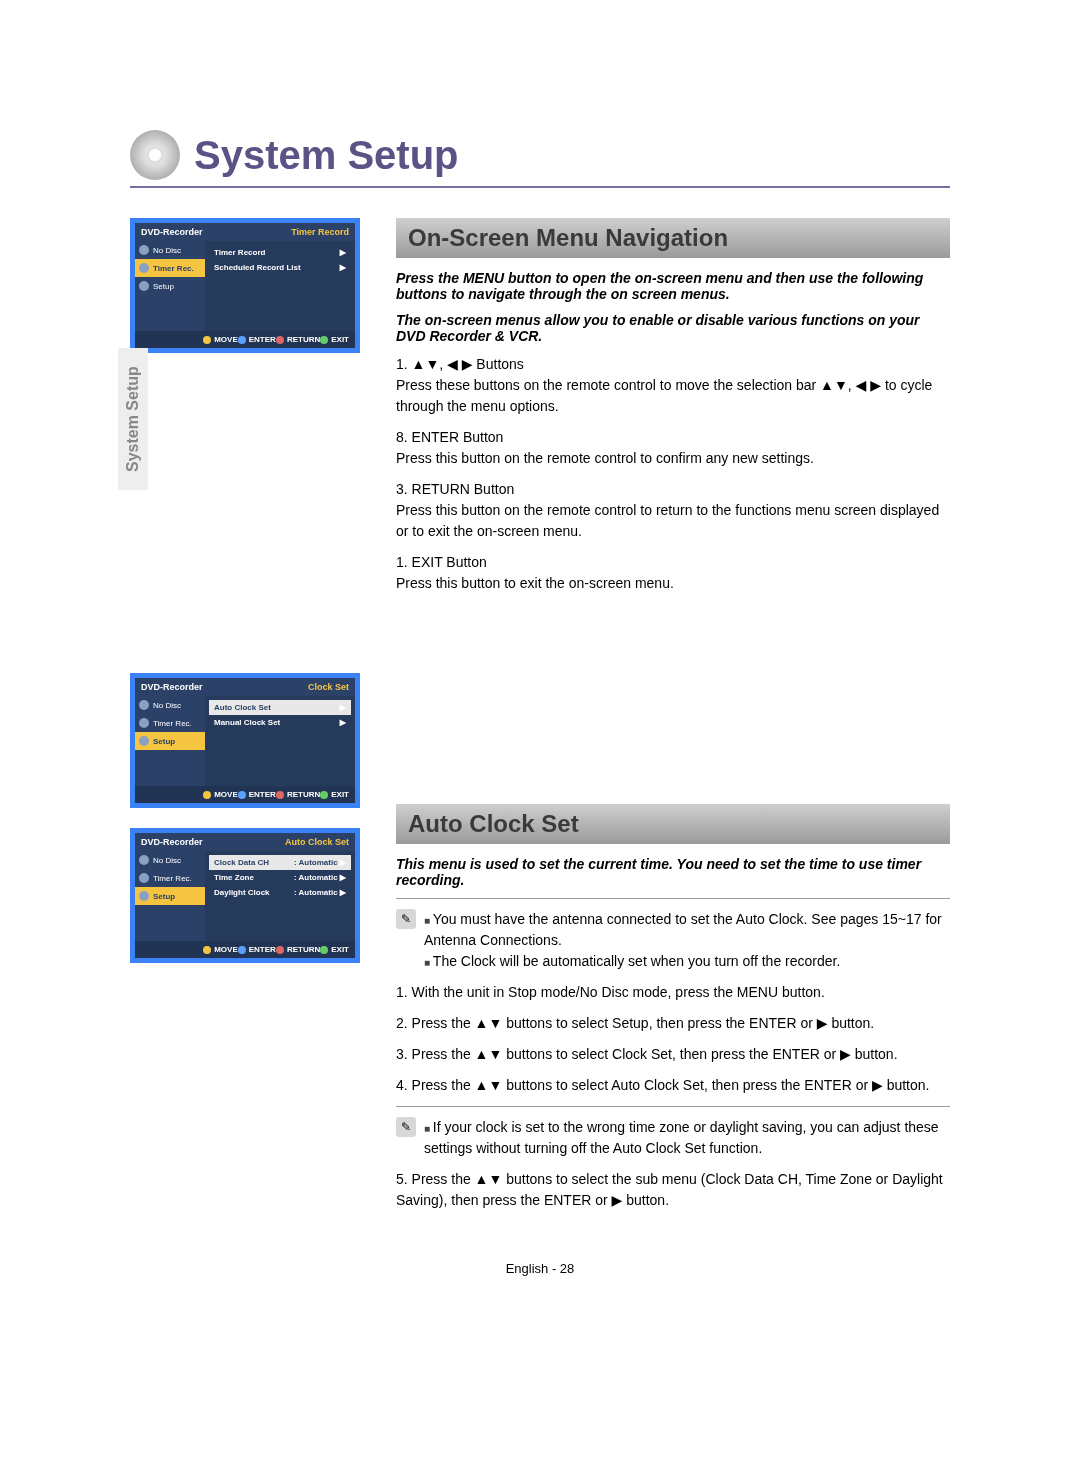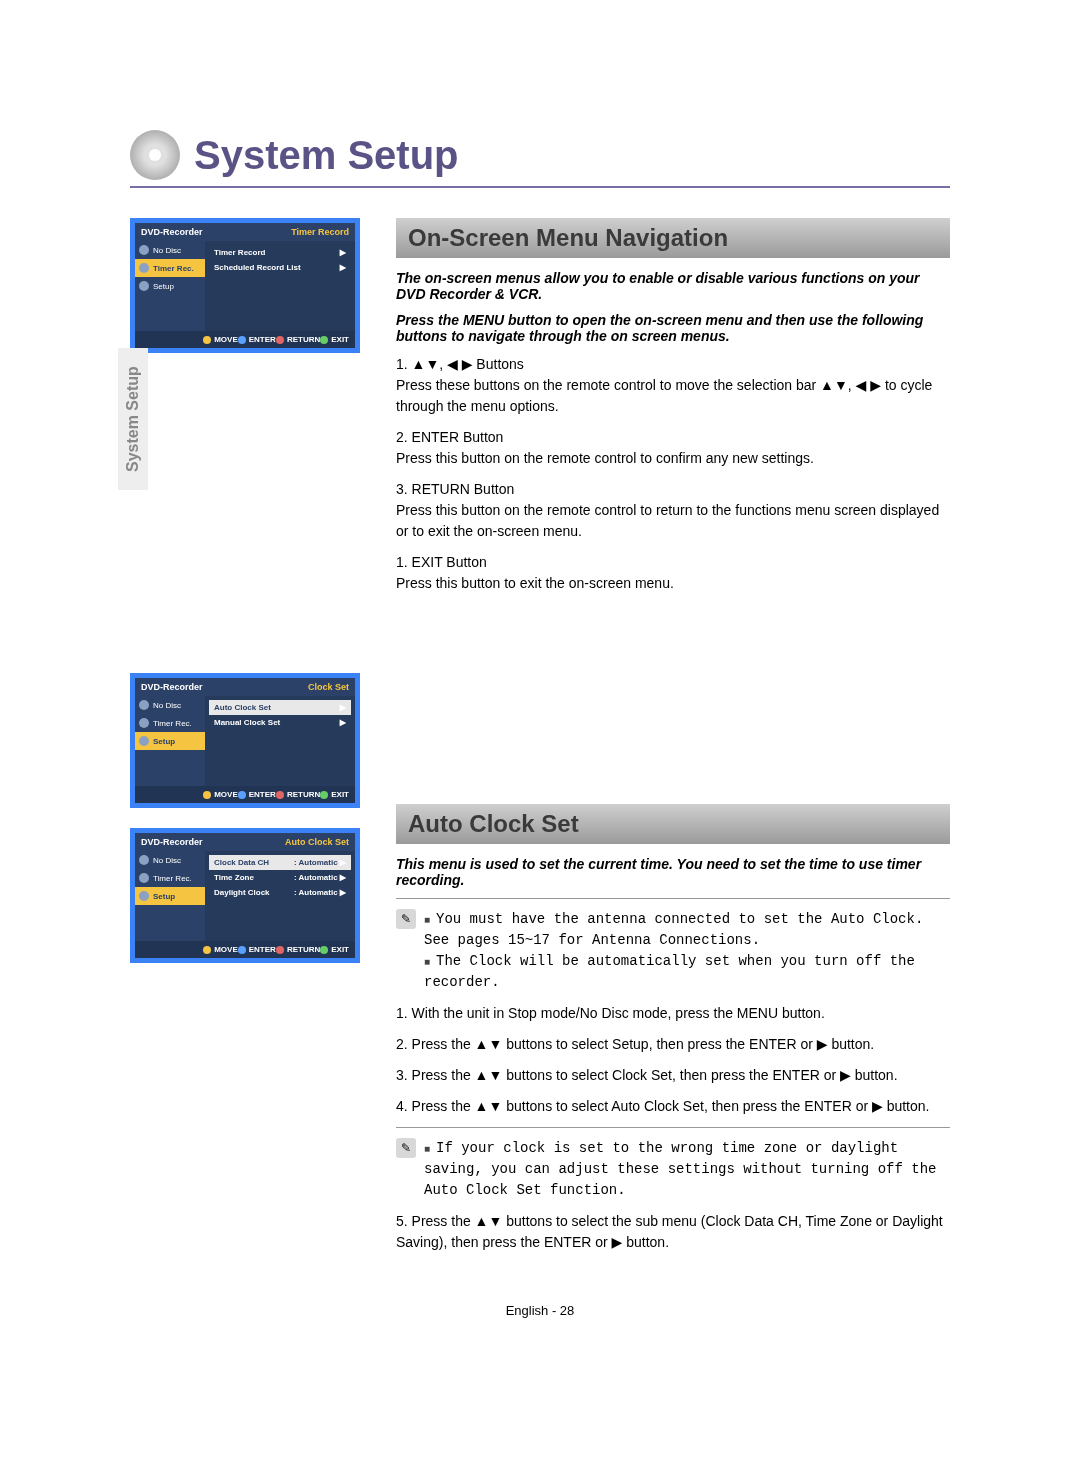--- a/index.html
+++ b/index.html
@@ -222,8 +222,8 @@
       <div class="section-bar">
         <span class="section-bar-text">On-Screen Menu Navigation</span>
       </div>
+      <p class="intro">Press the MENU button to open the on-screen menu and then use the following buttons to navigate through the on screen menus.</p>
       <p class="intro">The on-screen menus allow you to enable or disable various functions on your DVD Recorder &amp; VCR.</p>
-      <p class="intro">Press the MENU button to open the on-screen menu and then use the following buttons to navigate through the on screen menus.</p>
       <ol class="steps">
         <li><b>1.  ▲▼, ◀ ▶  Buttons</b><br><span>Press these buttons on the remote control to move the selection bar ▲▼, ◀ ▶ to cycle through the menu options.</span></li>
         <li><b>2.  ENTER Button</b><br><span>Press this button on the remote control to confirm any new settings.</span></li>

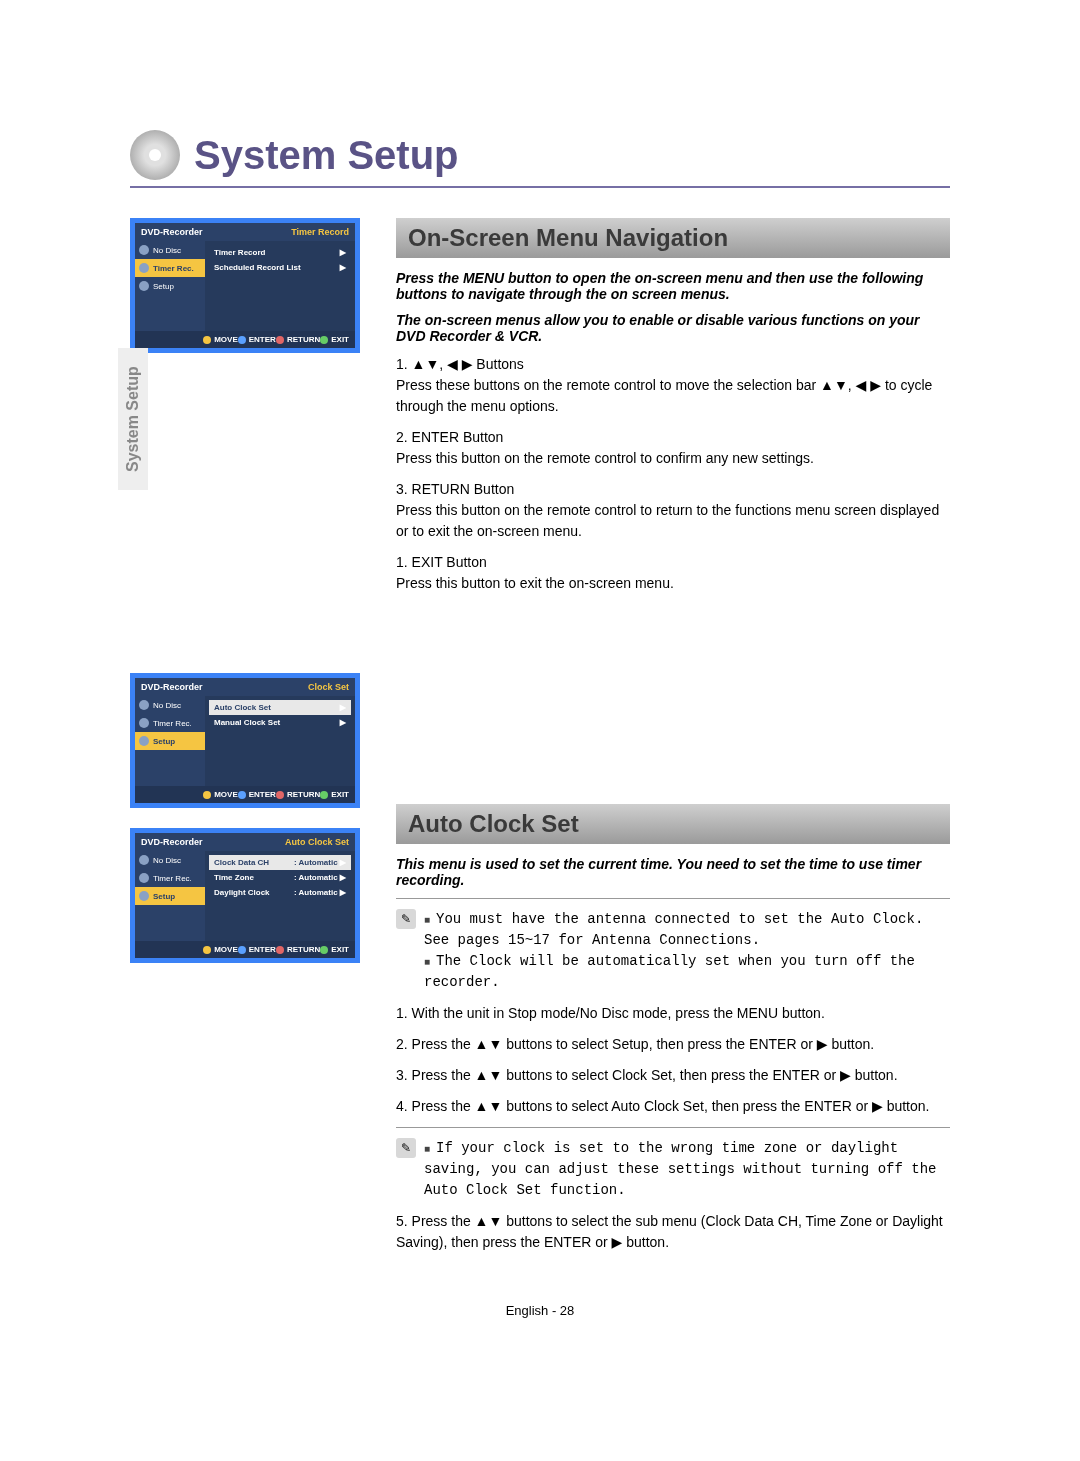--- a/index.html
+++ b/index.html
@@ -226,7 +226,7 @@
       <p class="intro">The on-screen menus allow you to enable or disable various functions on your DVD Recorder &amp; VCR.</p>
       <ol class="steps">
         <li><b>1.  ▲▼, ◀ ▶  Buttons</b><br><span>Press these buttons on the remote control to move the selection bar ▲▼, ◀ ▶ to cycle through the menu options.</span></li>
-        <li><b>2.  ENTER Button</b><br><span>Press this button on the remote control to confirm any new settings.</span></li>
+        <li><b>8.  ENTER Button</b><br><span>Press this button on the remote control to confirm any new settings.</span></li>
         <li><b>3.  RETURN Button</b><br><span>Press this button on the remote control to return to the functions menu screen displayed or to exit the on-screen menu.</span></li>
         <li><b>1.  EXIT Button</b><br><span>Press this button to exit the on-screen menu.</span></li>
       </ol>

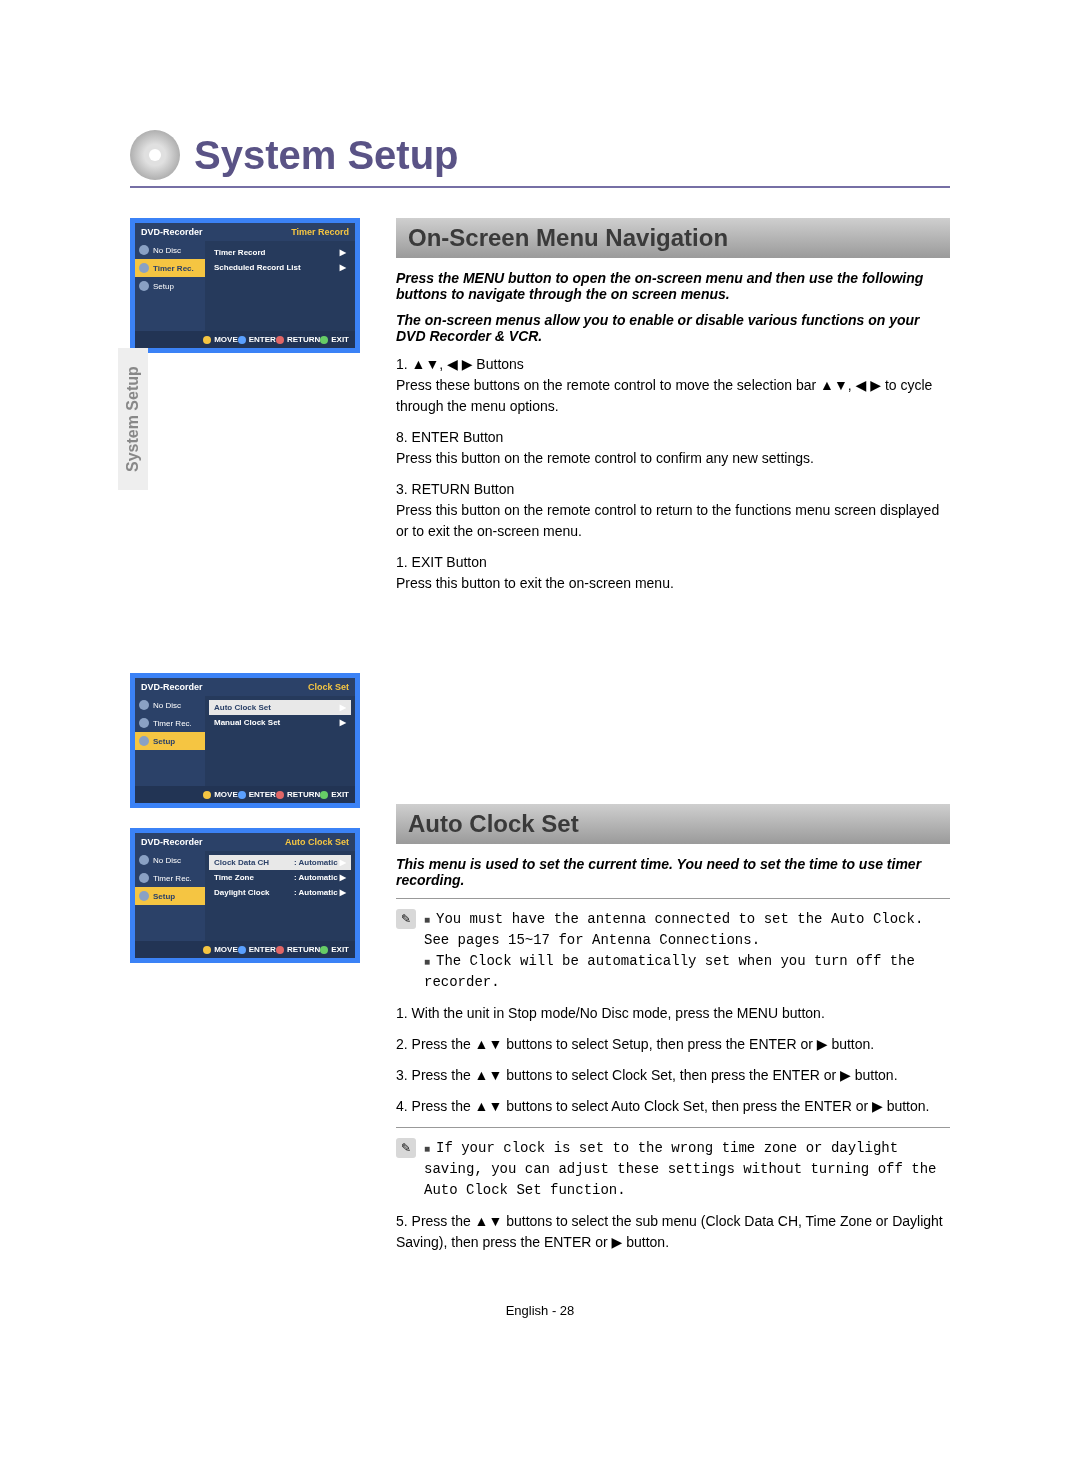--- a/index.html
+++ b/index.html
@@ -21,7 +21,7 @@
   ol.steps b { font-weight: normal; }
   .note-row { display:flex; gap:8px; border-top:1px solid #999; padding-top:10px; margin:10px 0; font-size:14px; line-height:1.5; }
   .note-icon { width:20px; height:20px; background:#d8d8d8; border-radius:3px; display:flex; align-items:center; justify-content:center; font-size:12px; flex-shrink:0; }
-  .note-list { list-style:none;font-family:Liberation Mono, monospace; }
+  .note-list { list-style:none; }
   .note-list li::before { content:"■ "; color:#444; font-size:10px; }
   .gap { height: 200px; }
   .footer { text-align:center; font-size:13px; margin-top:40px; }

